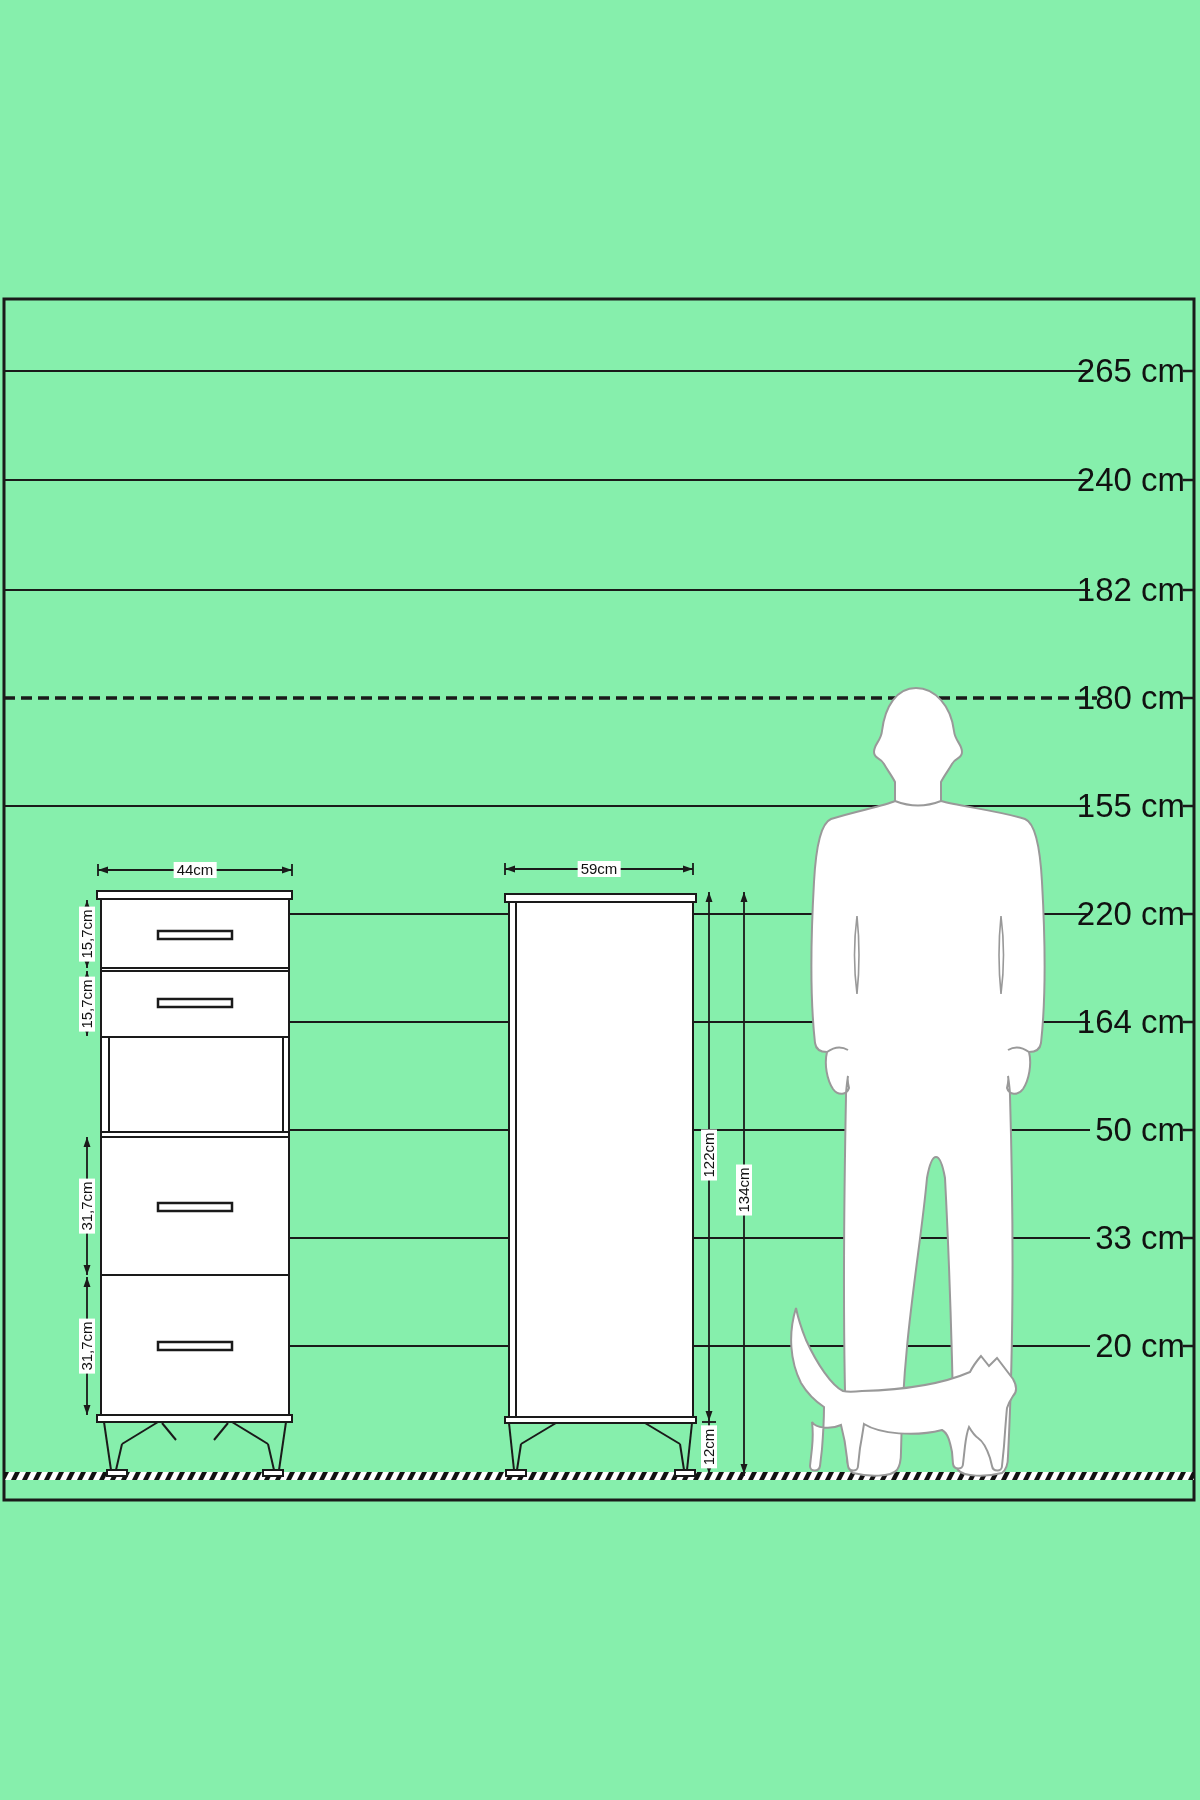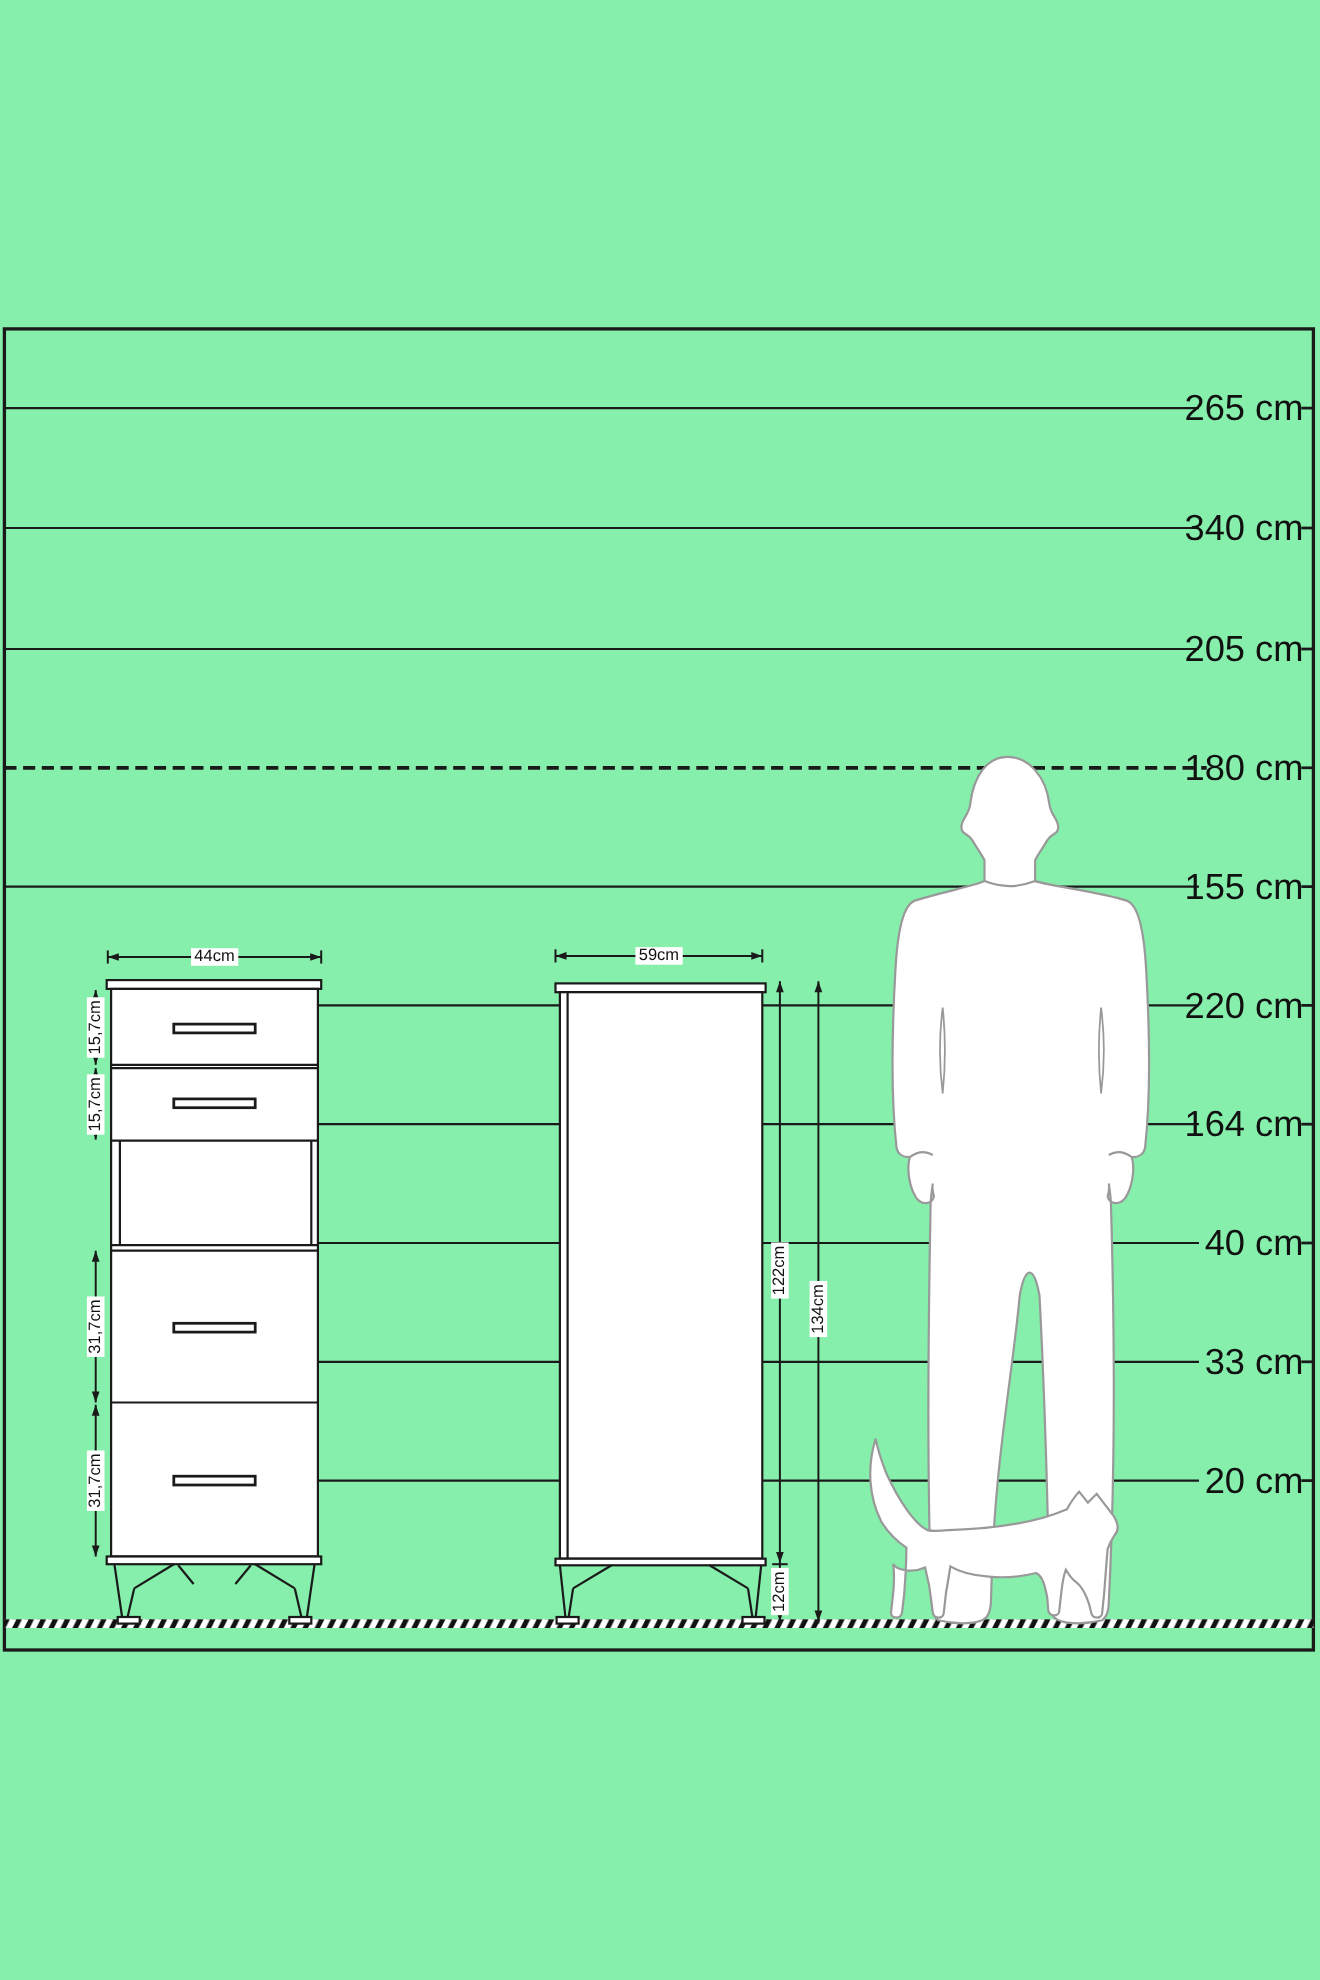--- a/index.html
+++ b/index.html
@@ -225,7 +225,7 @@
   </svg>
 
   <div class="scale-label" style="top:371px">265 cm</div>
-  <div class="scale-label" style="top:480px">340 cm</div>
+  <div class="scale-label" style="top:480px">240 cm</div>
   <div class="scale-label" style="top:590px">205 cm</div>
   <div class="scale-label" style="top:698px">180 cm</div>
   <div class="scale-label" style="top:806px">155 cm</div>

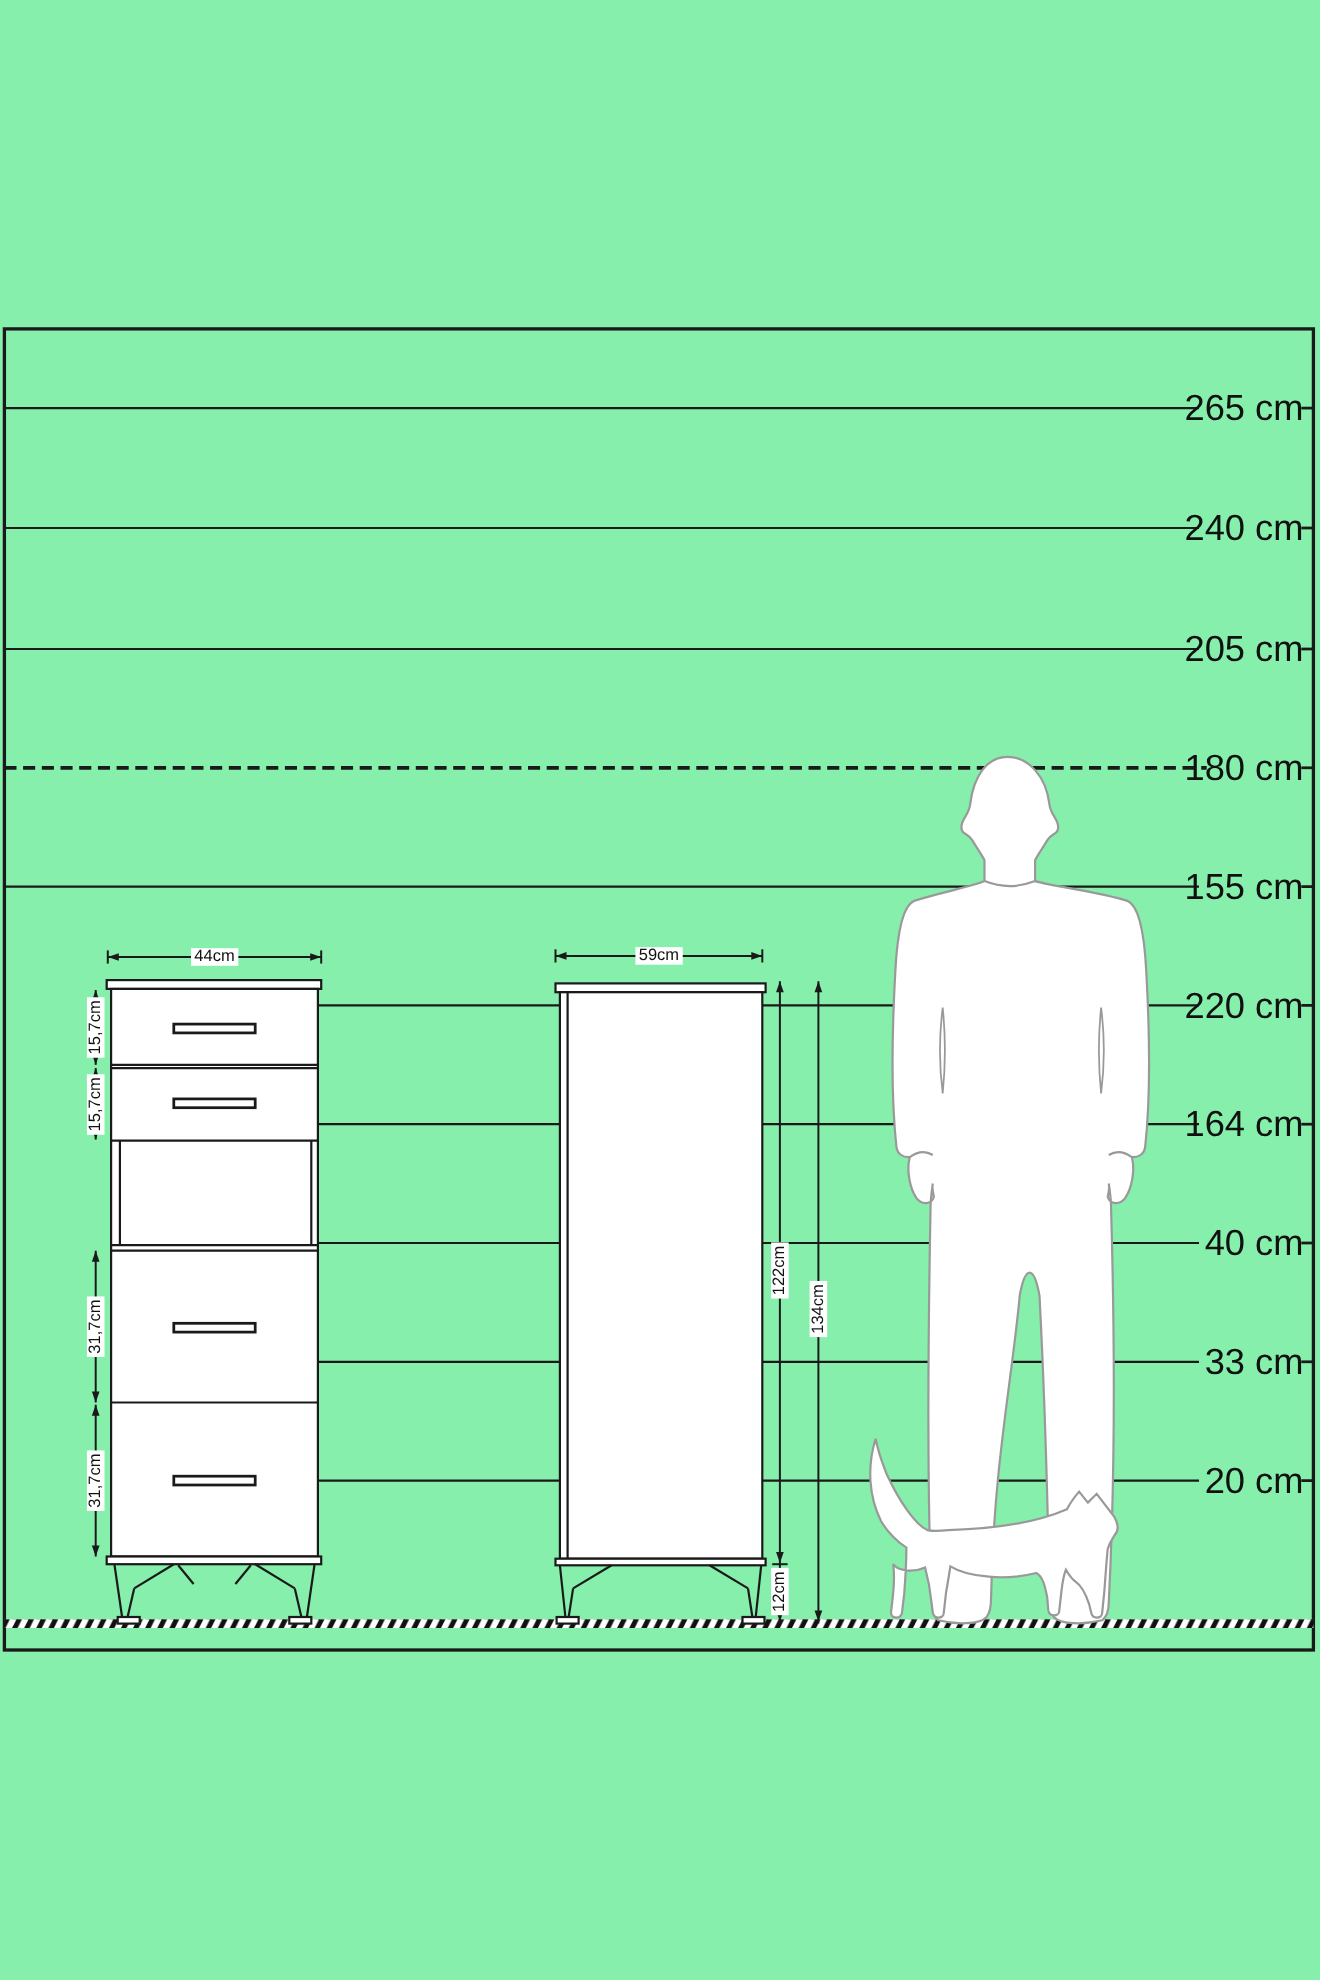--- a/index.html
+++ b/index.html
@@ -226,7 +226,7 @@
 
   <div class="scale-label" style="top:371px">265 cm</div>
   <div class="scale-label" style="top:480px">240 cm</div>
-  <div class="scale-label" style="top:590px">205 cm</div>
+  <div class="scale-label" style="top:590px">182 cm</div>
   <div class="scale-label" style="top:698px">180 cm</div>
   <div class="scale-label" style="top:806px">155 cm</div>
   <div class="scale-label" style="top:914px">220 cm</div>

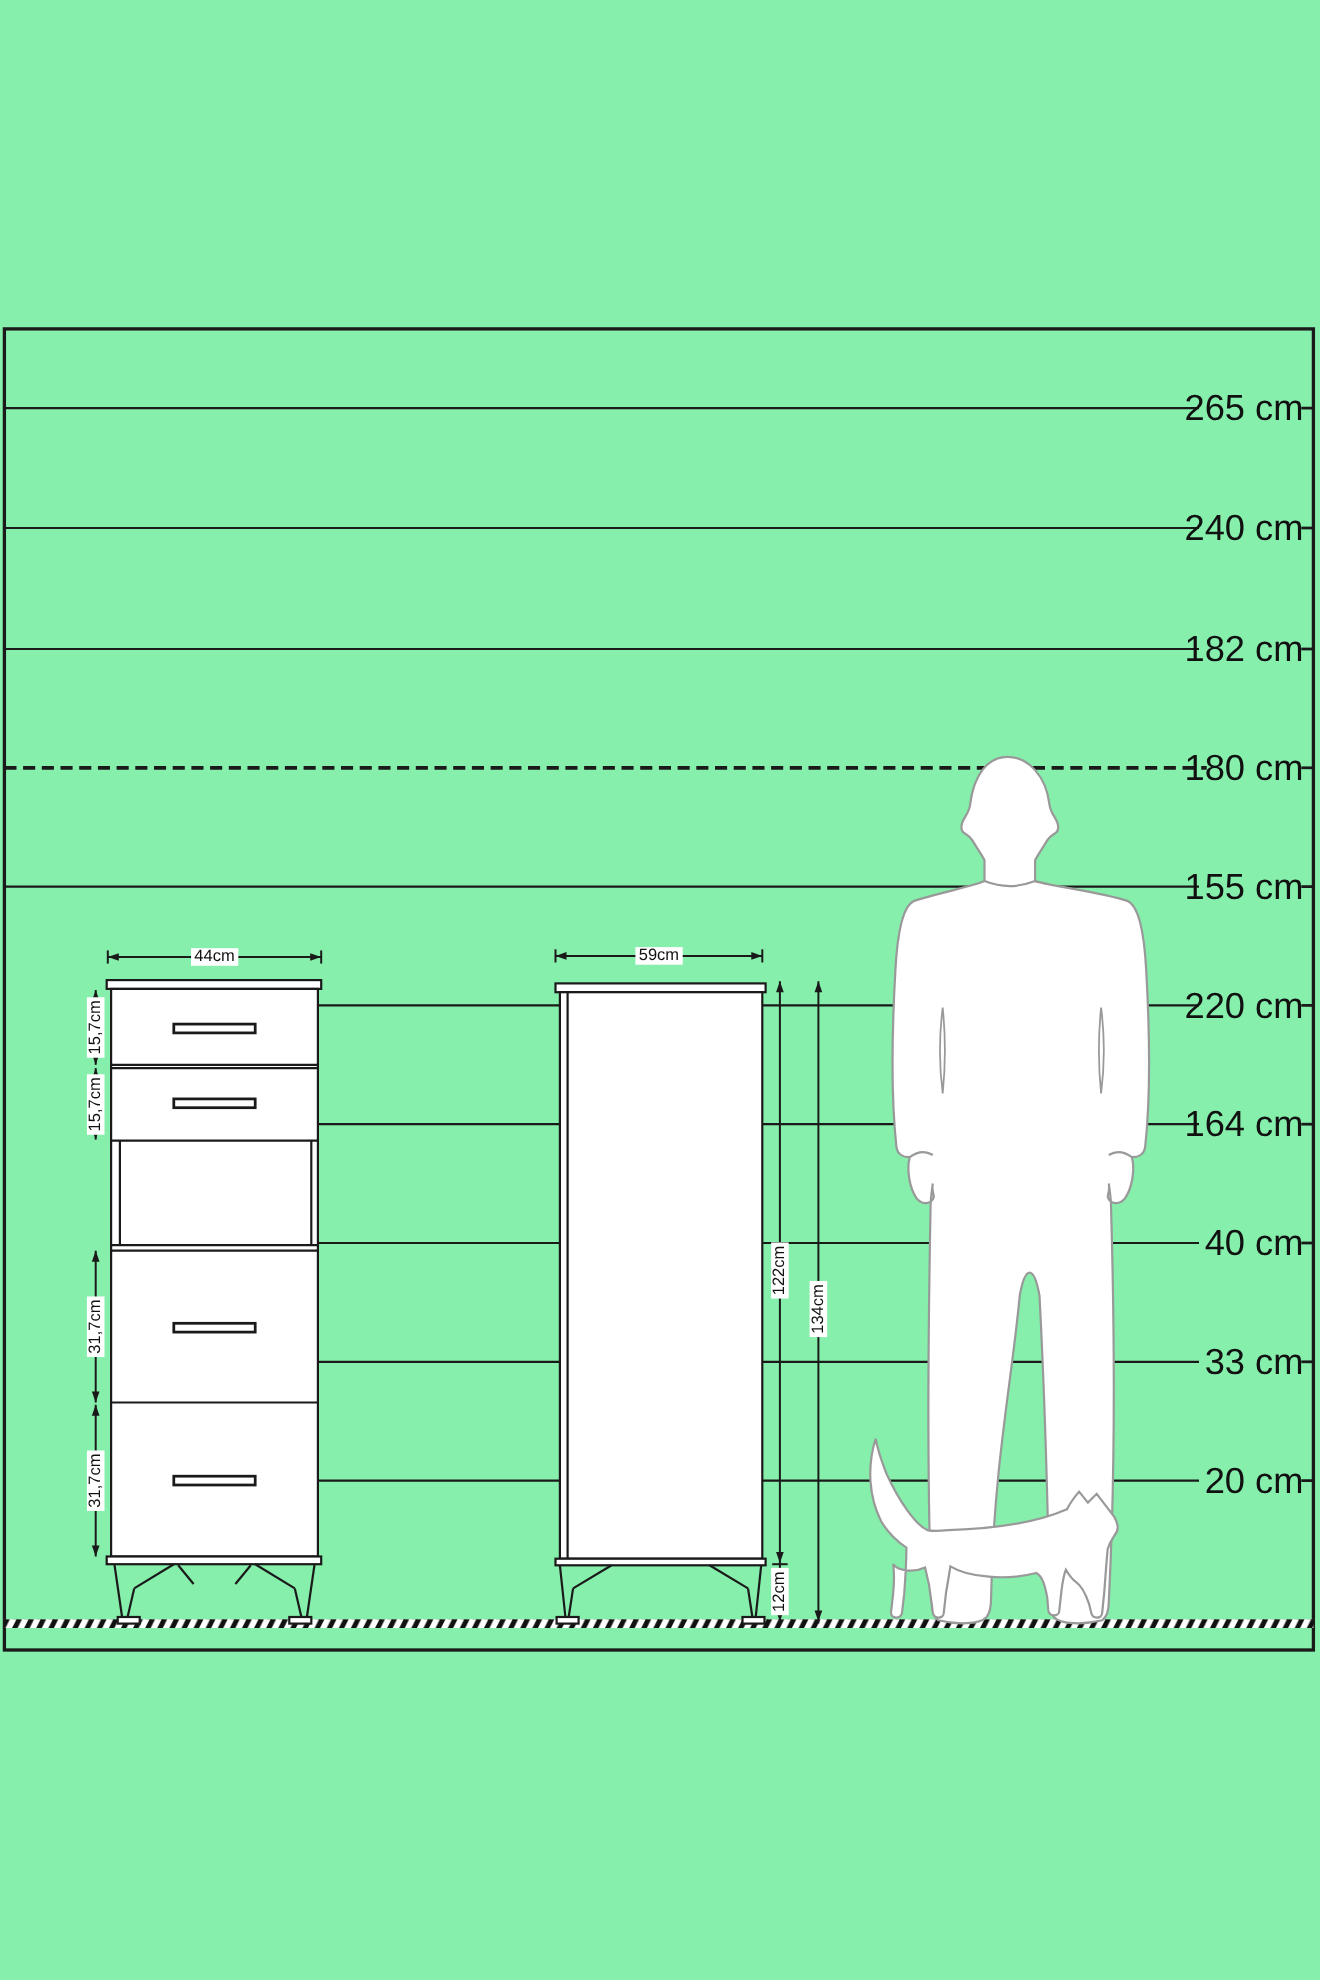--- a/index.html
+++ b/index.html
@@ -231,7 +231,7 @@
   <div class="scale-label" style="top:806px">155 cm</div>
   <div class="scale-label" style="top:914px">220 cm</div>
   <div class="scale-label" style="top:1022px">164 cm</div>
-  <div class="scale-label" style="top:1130px">40 cm</div>
+  <div class="scale-label" style="top:1130px">50 cm</div>
   <div class="scale-label" style="top:1238px">33 cm</div>
   <div class="scale-label" style="top:1346px">20 cm</div>
 

